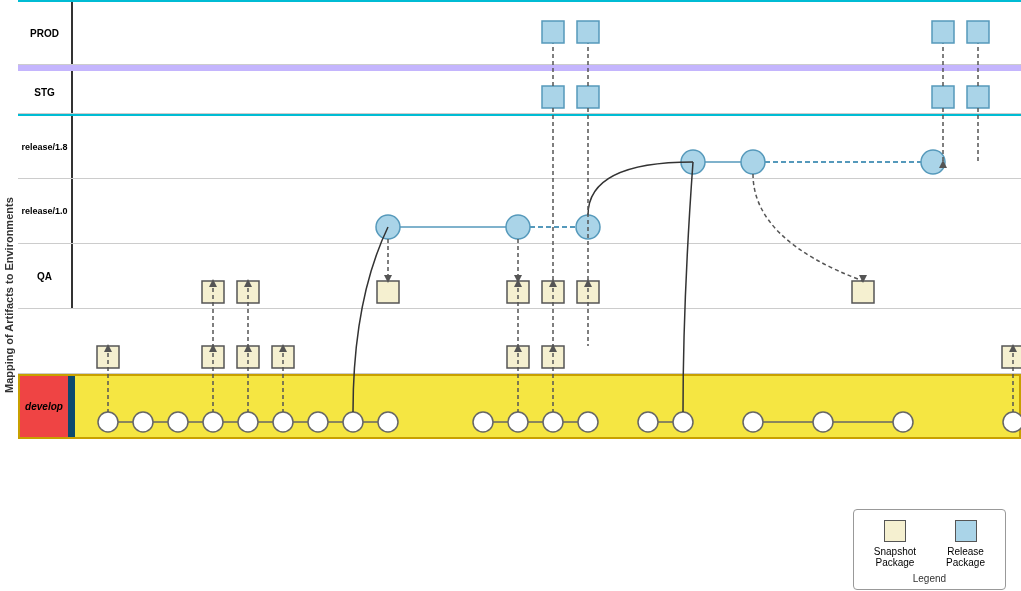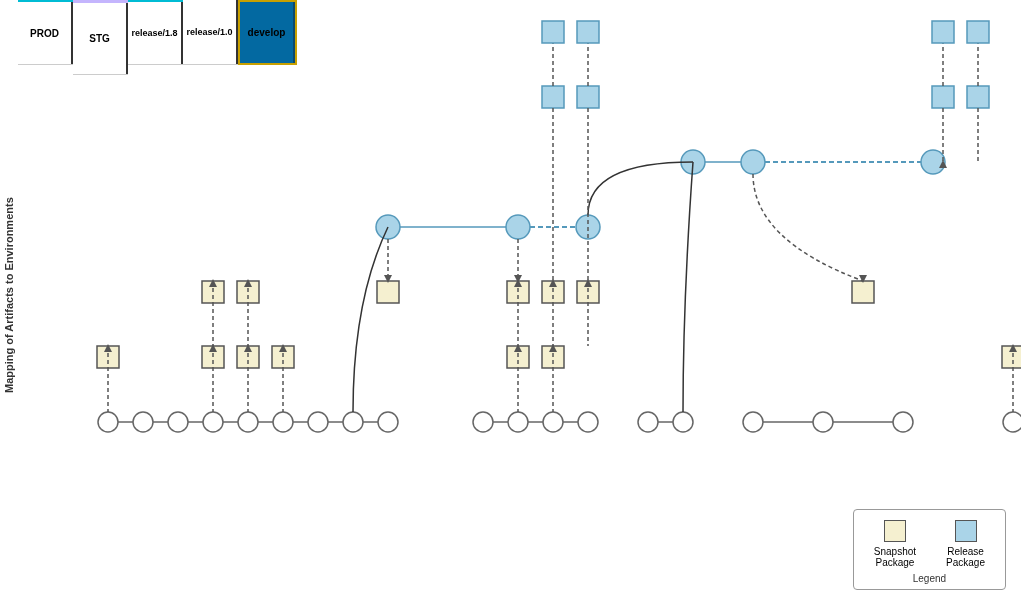--- a/index.html
+++ b/index.html
@@ -137,7 +137,7 @@
 
   <div class="chart-area">
 
-    <div style="position:relative; flex:1; display:flex; ">
+    <div style="position:relative; flex:1; display:flex; flex-direction:column;">
 
       <div class="row row-prod">
         <div class="row-label">PROD</div>

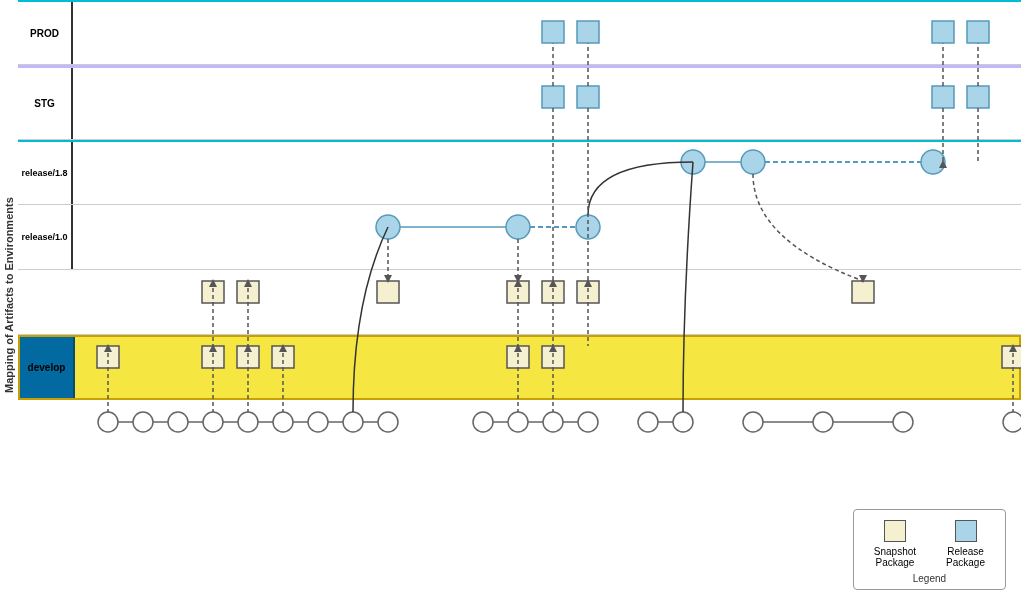--- a/index.html
+++ b/index.html
@@ -54,7 +54,7 @@
     }
 
     .row-prod { height: 65px; background: #fff; border-top: 2px solid #00bcd4; }
-    .row-stg { height: 75px; background: #fff; border-top: 3px solid #c4b5fd; }
+    .row-stg { height: 49px; background: #fff; border-top: 6px solid #c4b5fd; }
     .row-rel11 { height: 65px; background: #fff; border-top: 2px solid #00bcd4; }
     .row-rel10 { height: 65px; background: #fff; }
     .row-qa { height: 65px; background: #fff; }

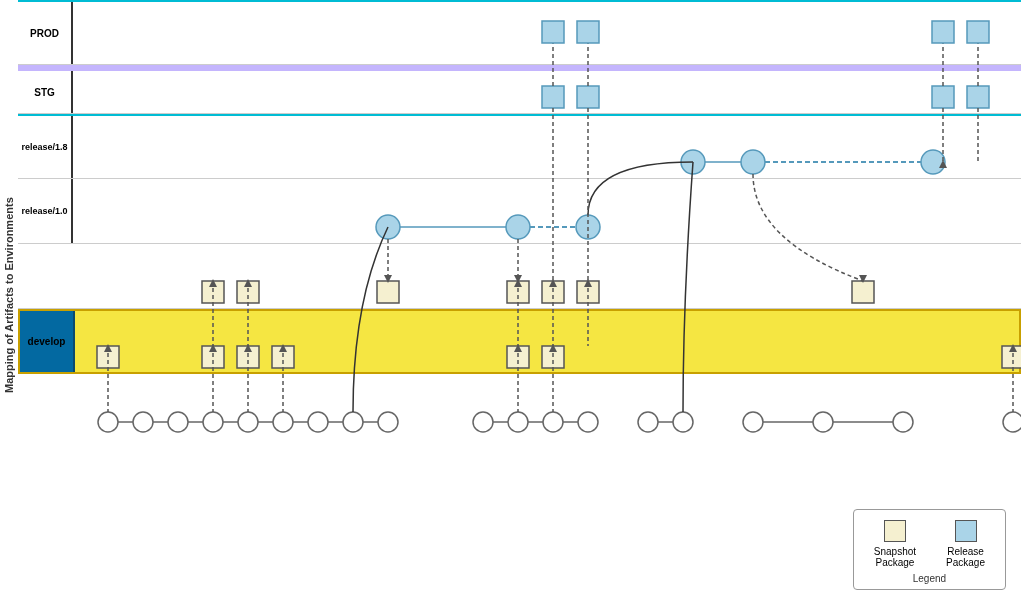--- a/index.html
+++ b/index.html
@@ -159,6 +159,10 @@
         <div class="row-content"></div>
       </div>
 
+      <div class="row row-qa">
+        <div class="row-label">QA</div>
+        <div class="row-content"></div>
+      </div>
 
       <div class="row row-dev">
         <div class="row-content"></div>

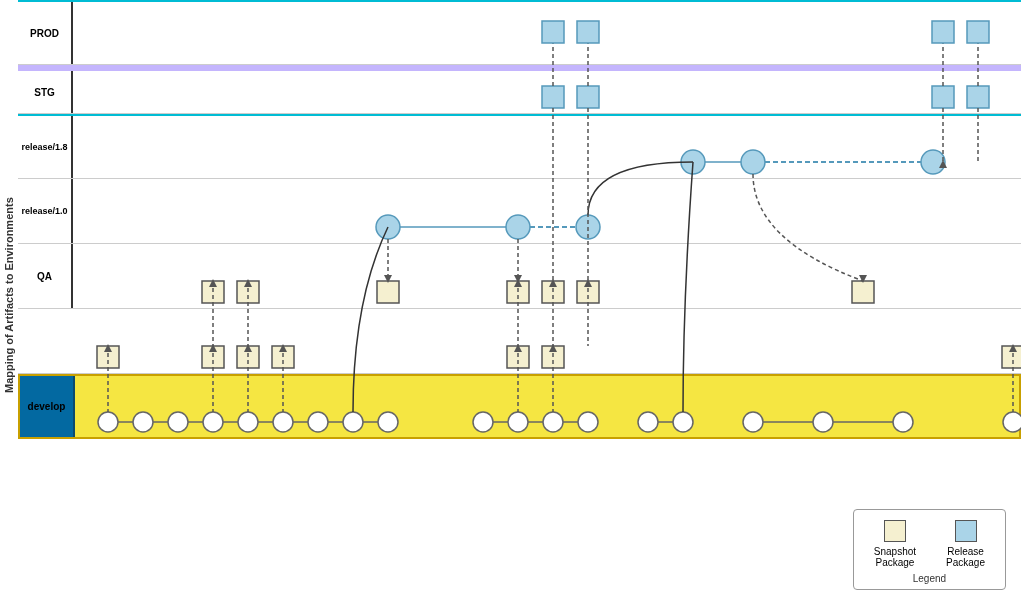--- a/index.html
+++ b/index.html
@@ -169,7 +169,7 @@
       </div>
 
       <div class="row row-develop">
-        <div class="row-label" style="background:#0369a1; border-right:2px solid #0c4a6e;">develop</div>
+        <div class="row-label" style="background:#ef4444; border-right:7px solid #0c4a6e;font-style:italic;">develop</div>
         <div class="row-content"></div>
       </div>
 

